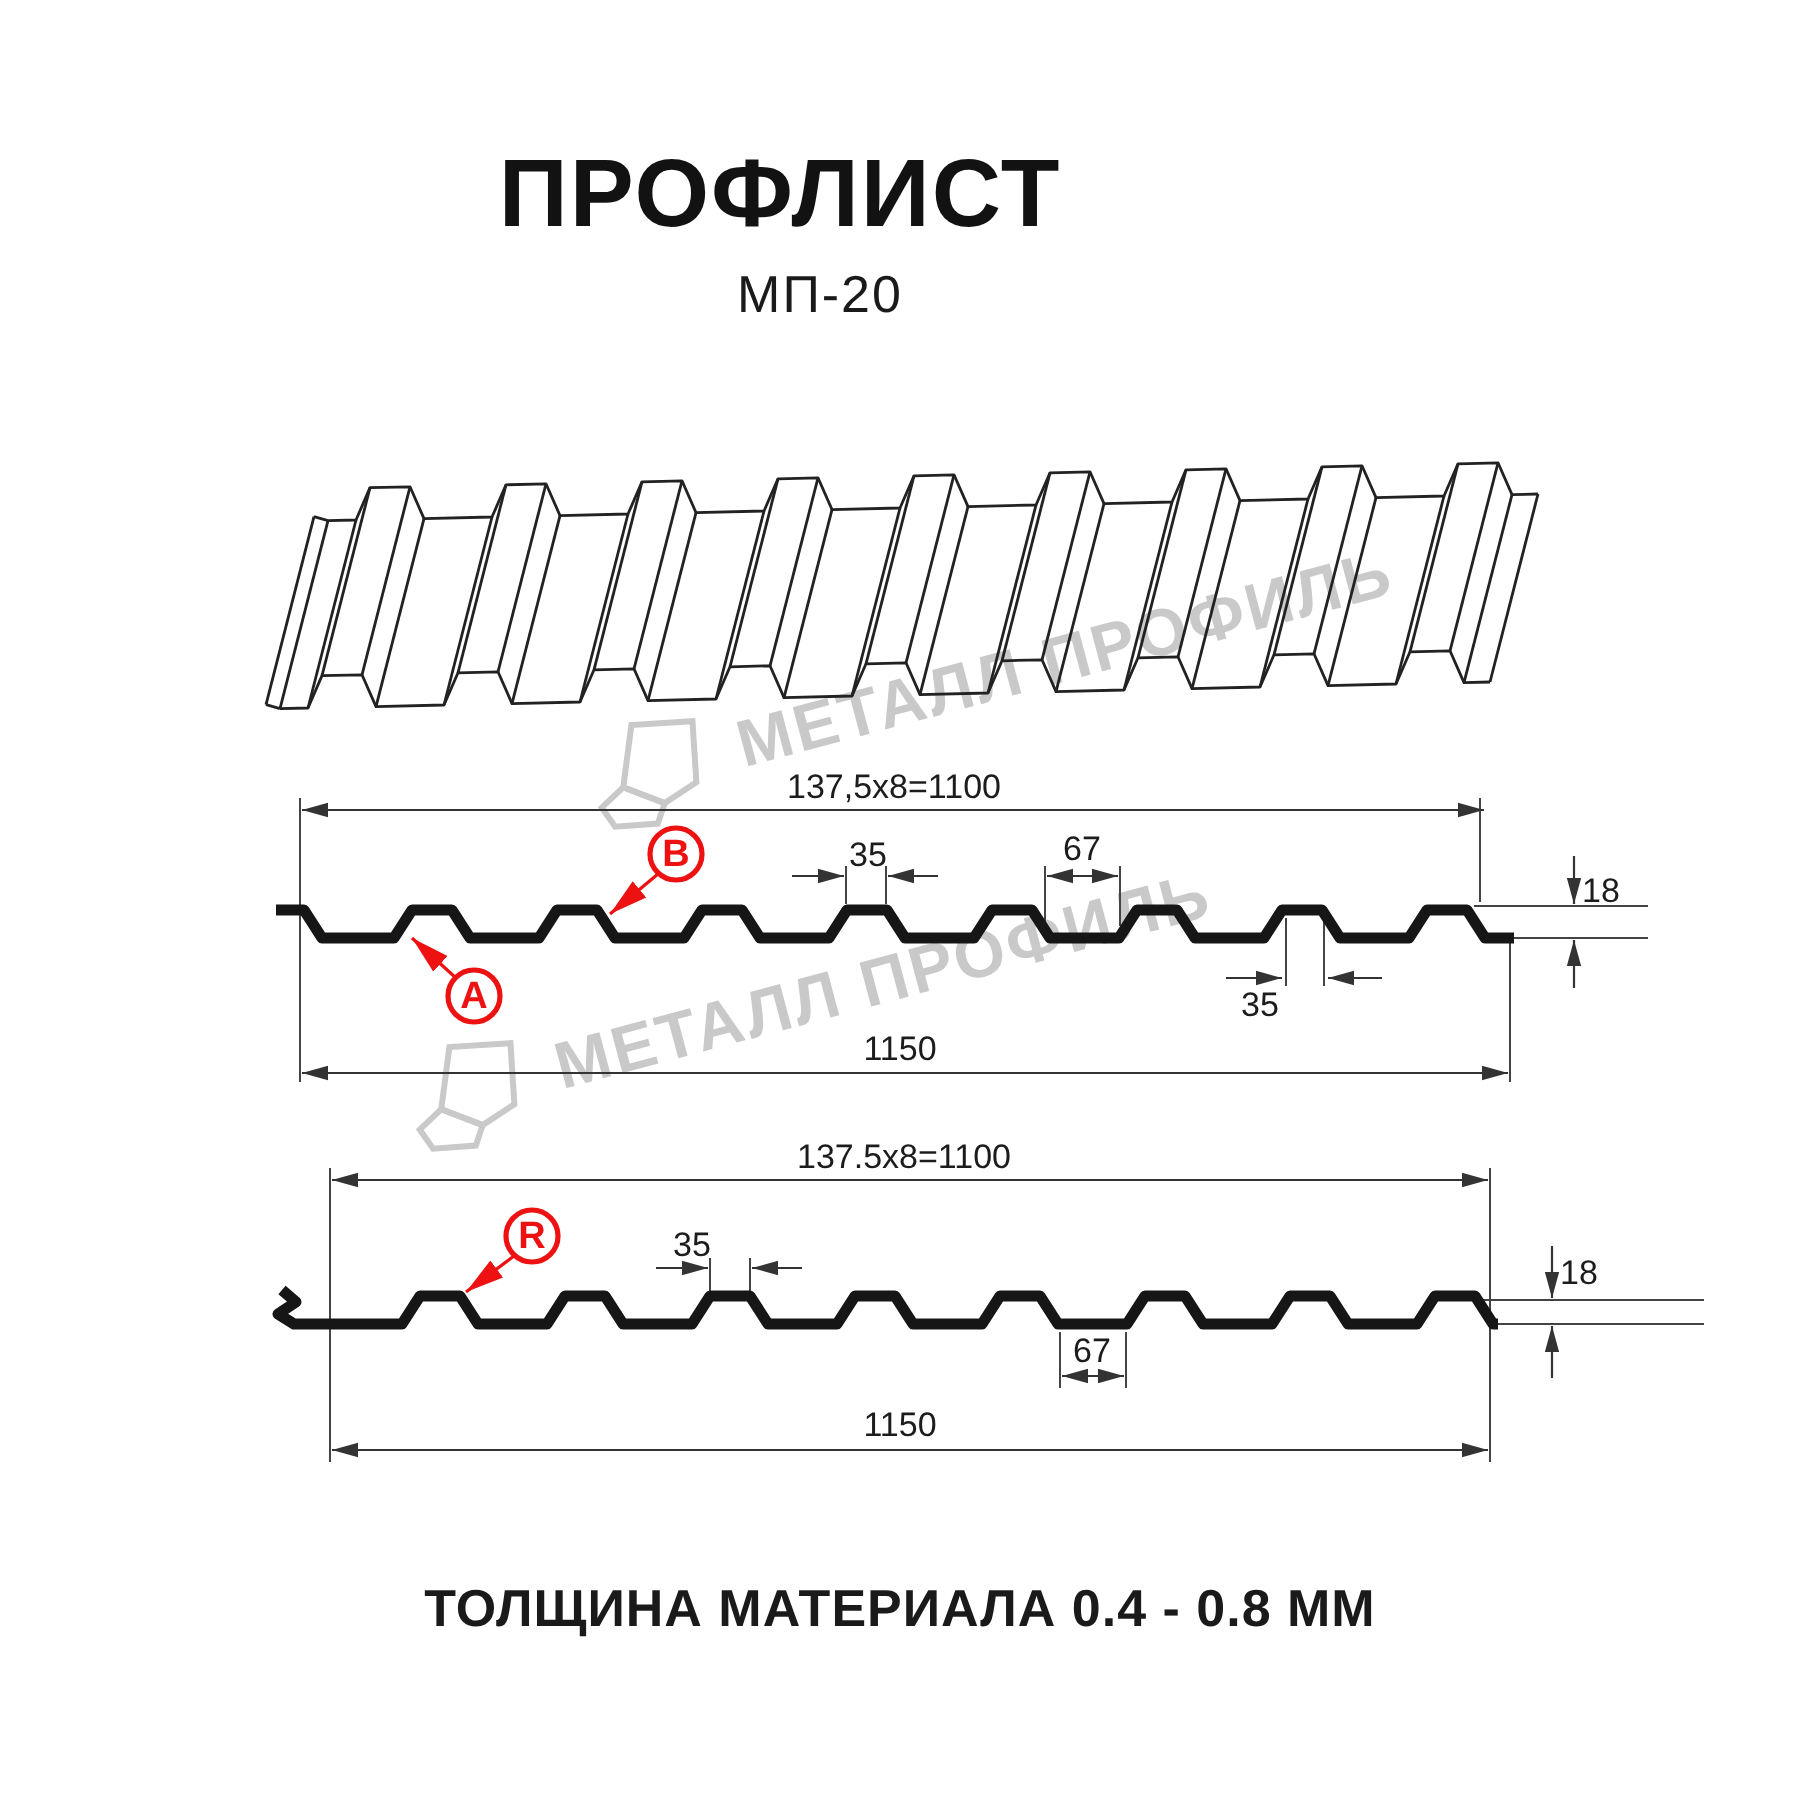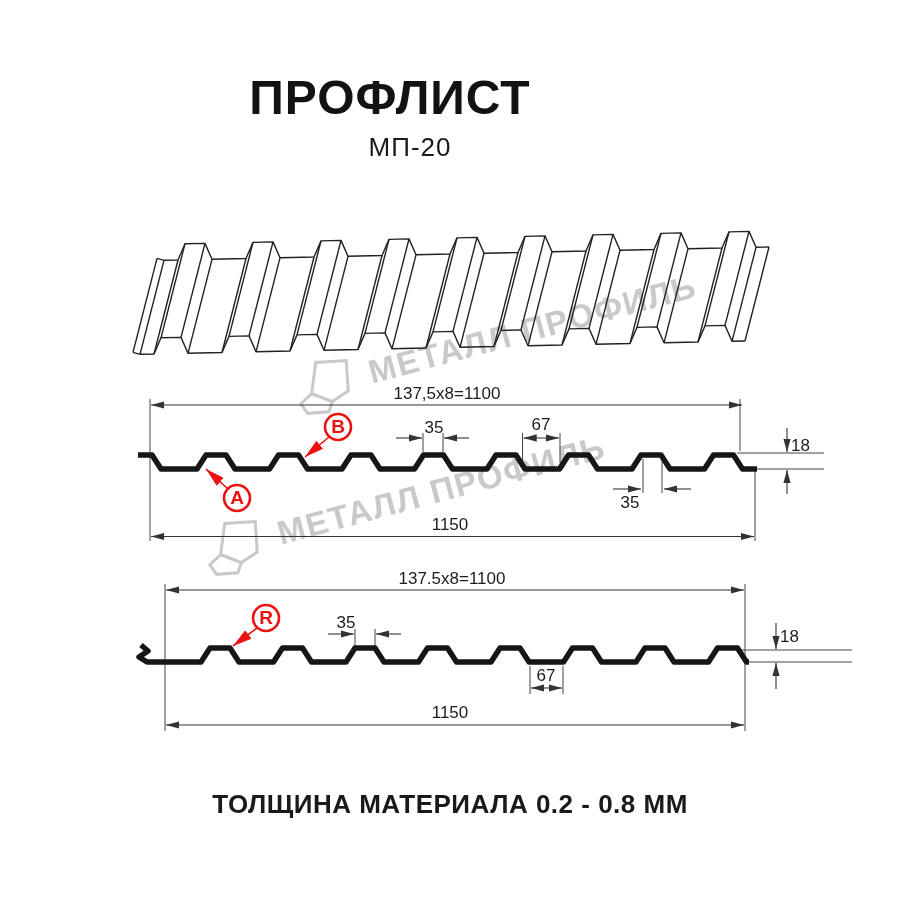--- a/index.html
+++ b/index.html
@@ -192,7 +192,7 @@
     </g>
   </svg>
 
-  <div class="footer">ТОЛЩИНА МАТЕРИАЛА 0.2 - 0.8 ММ</div>
+  <div class="footer">ТОЛЩИНА МАТЕРИАЛА 0.4 - 0.8 ММ</div>
 </div>
 
 </body></html>

